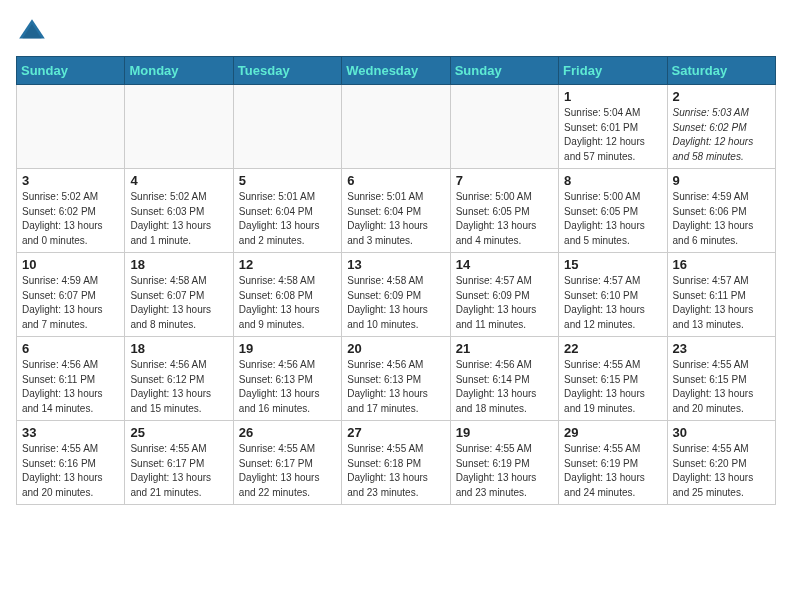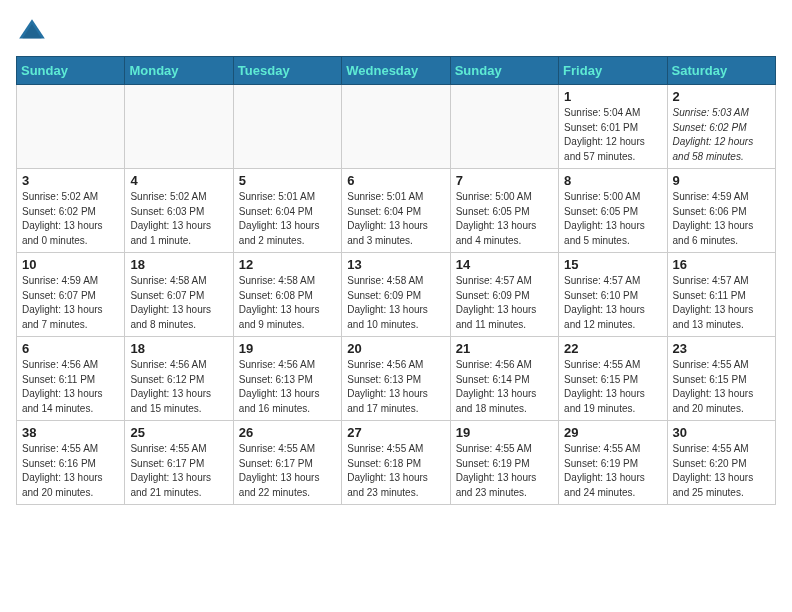--- a/index.html
+++ b/index.html
@@ -270,7 +270,7 @@
       </tr>
       <tr>
         <td>
-          <span class="day-number">38</span>
+          <span class="day-number">33</span>
           <div class="day-info" style="white-space: pre-line;">Sunrise: 4:55 AM
 Sunset: 6:16 PM
 Daylight: 13 hours and 20 minutes.</div>

